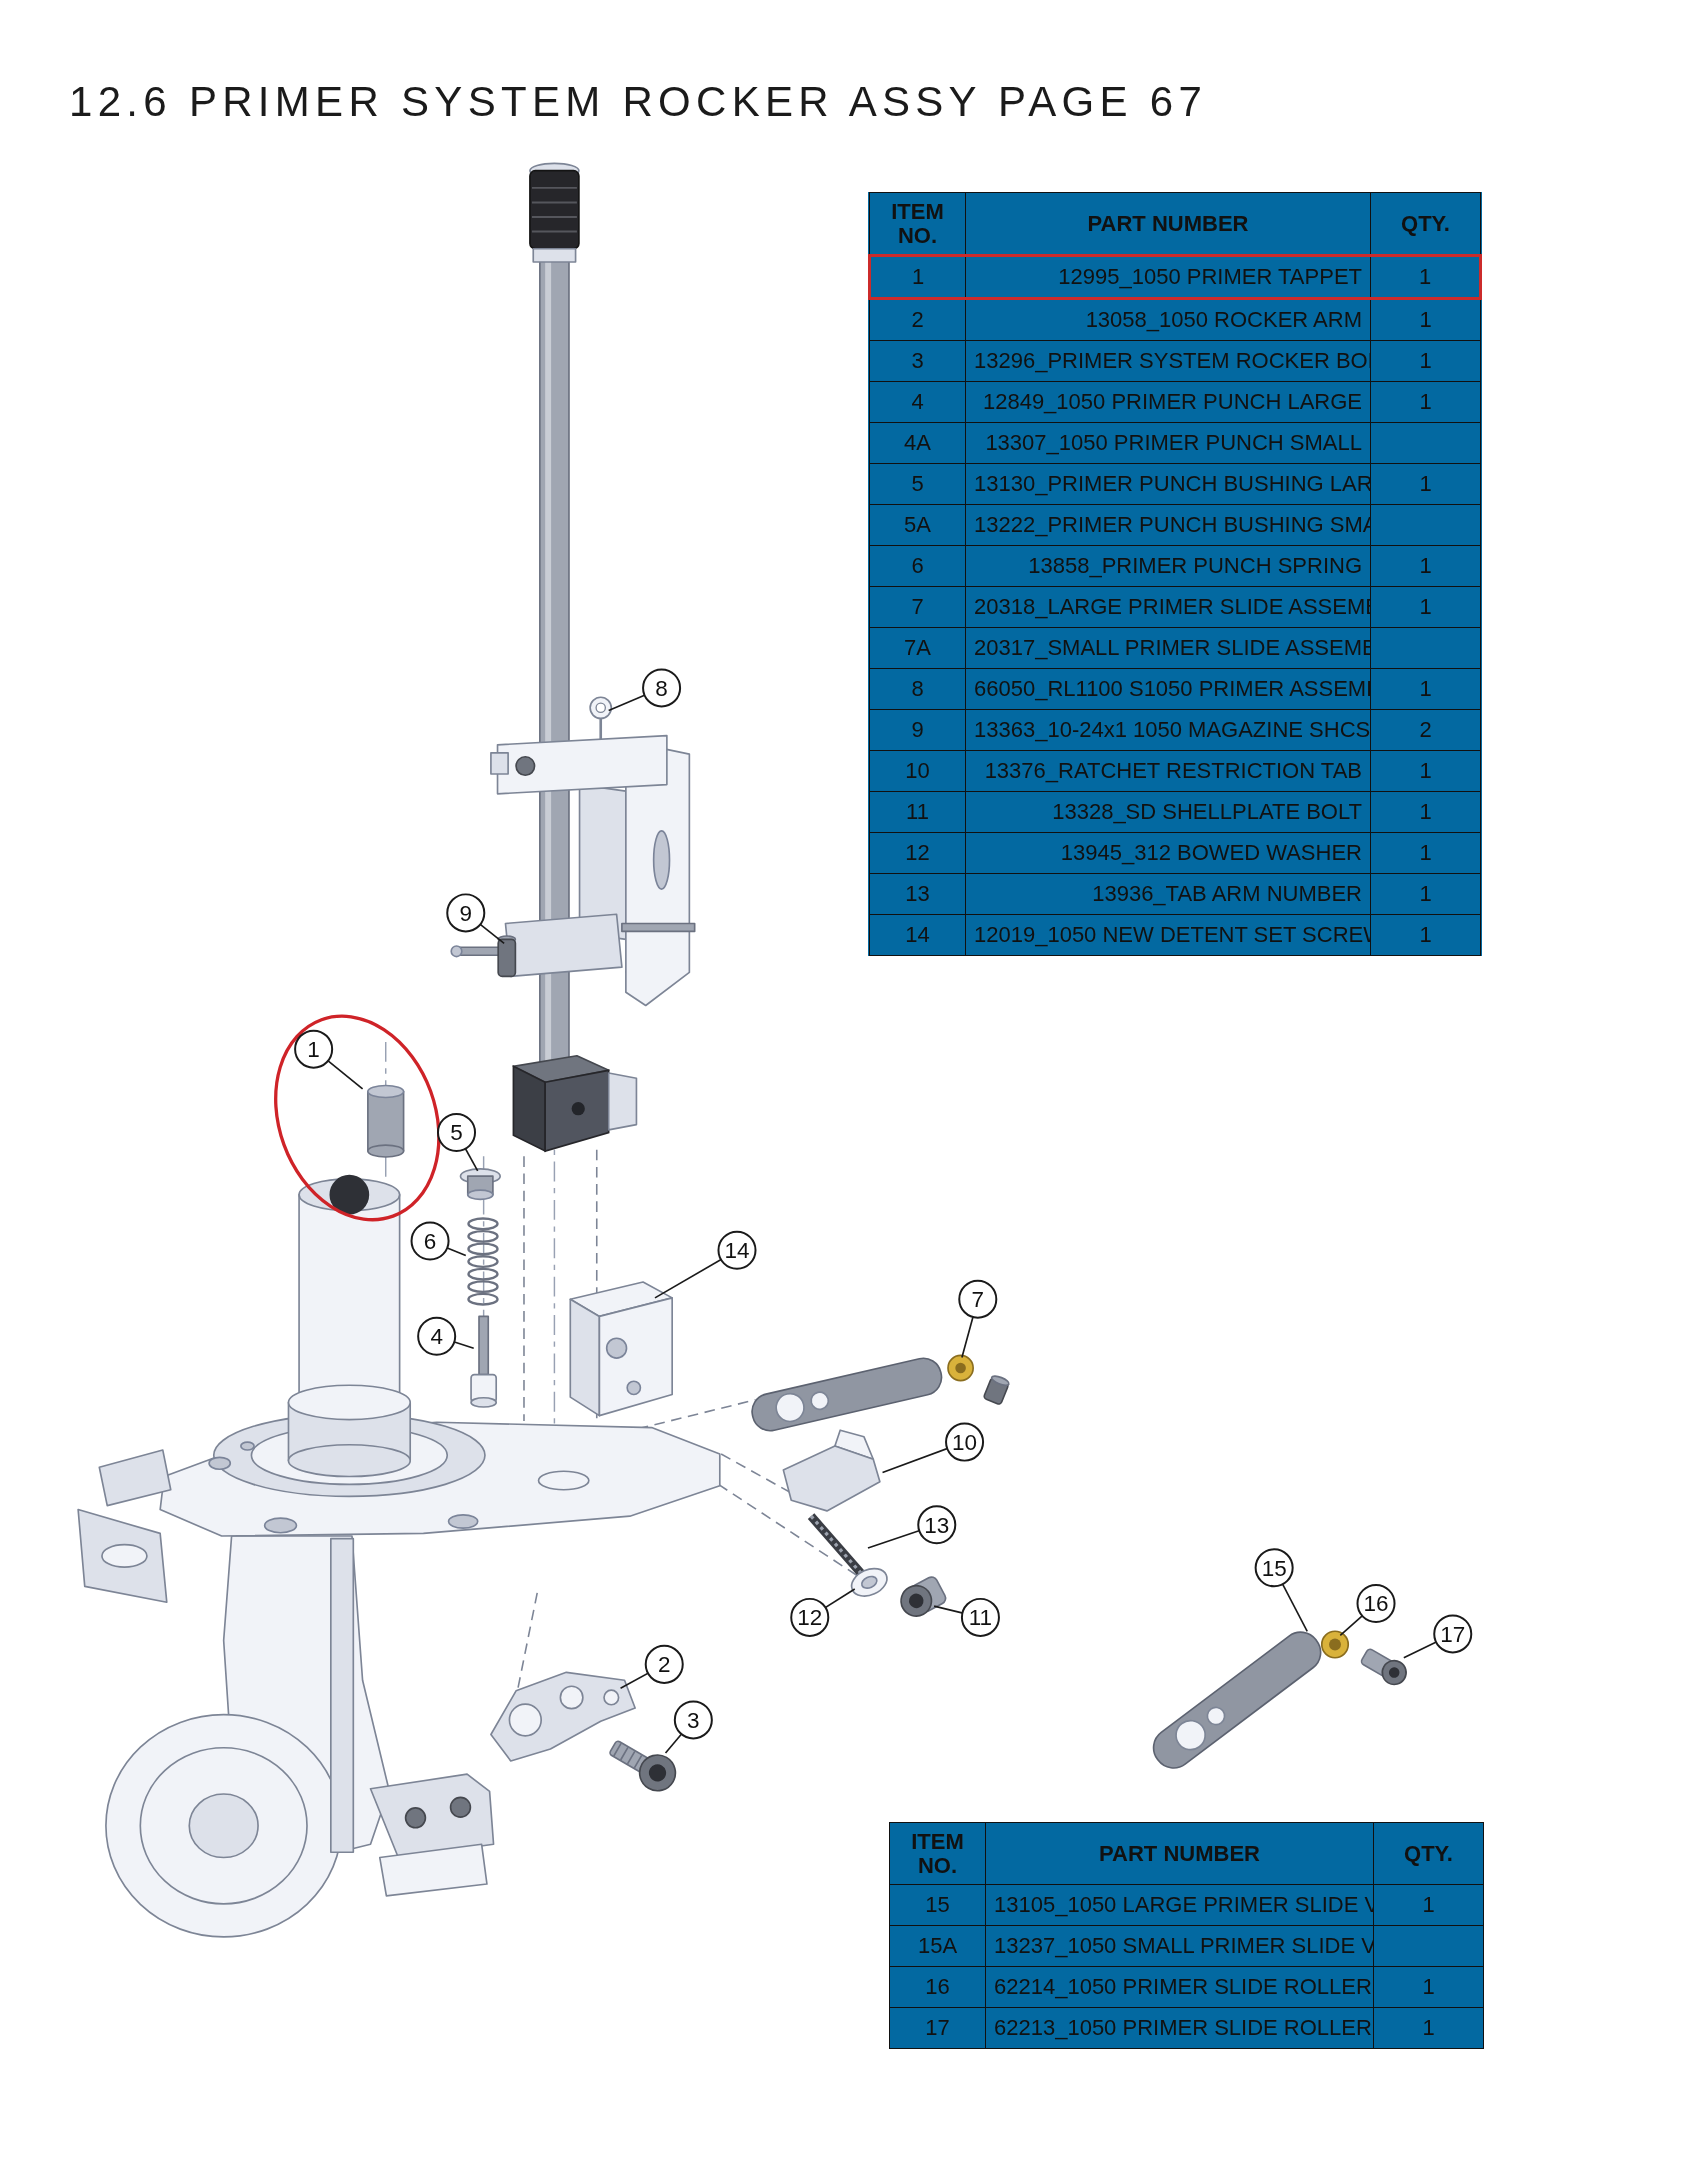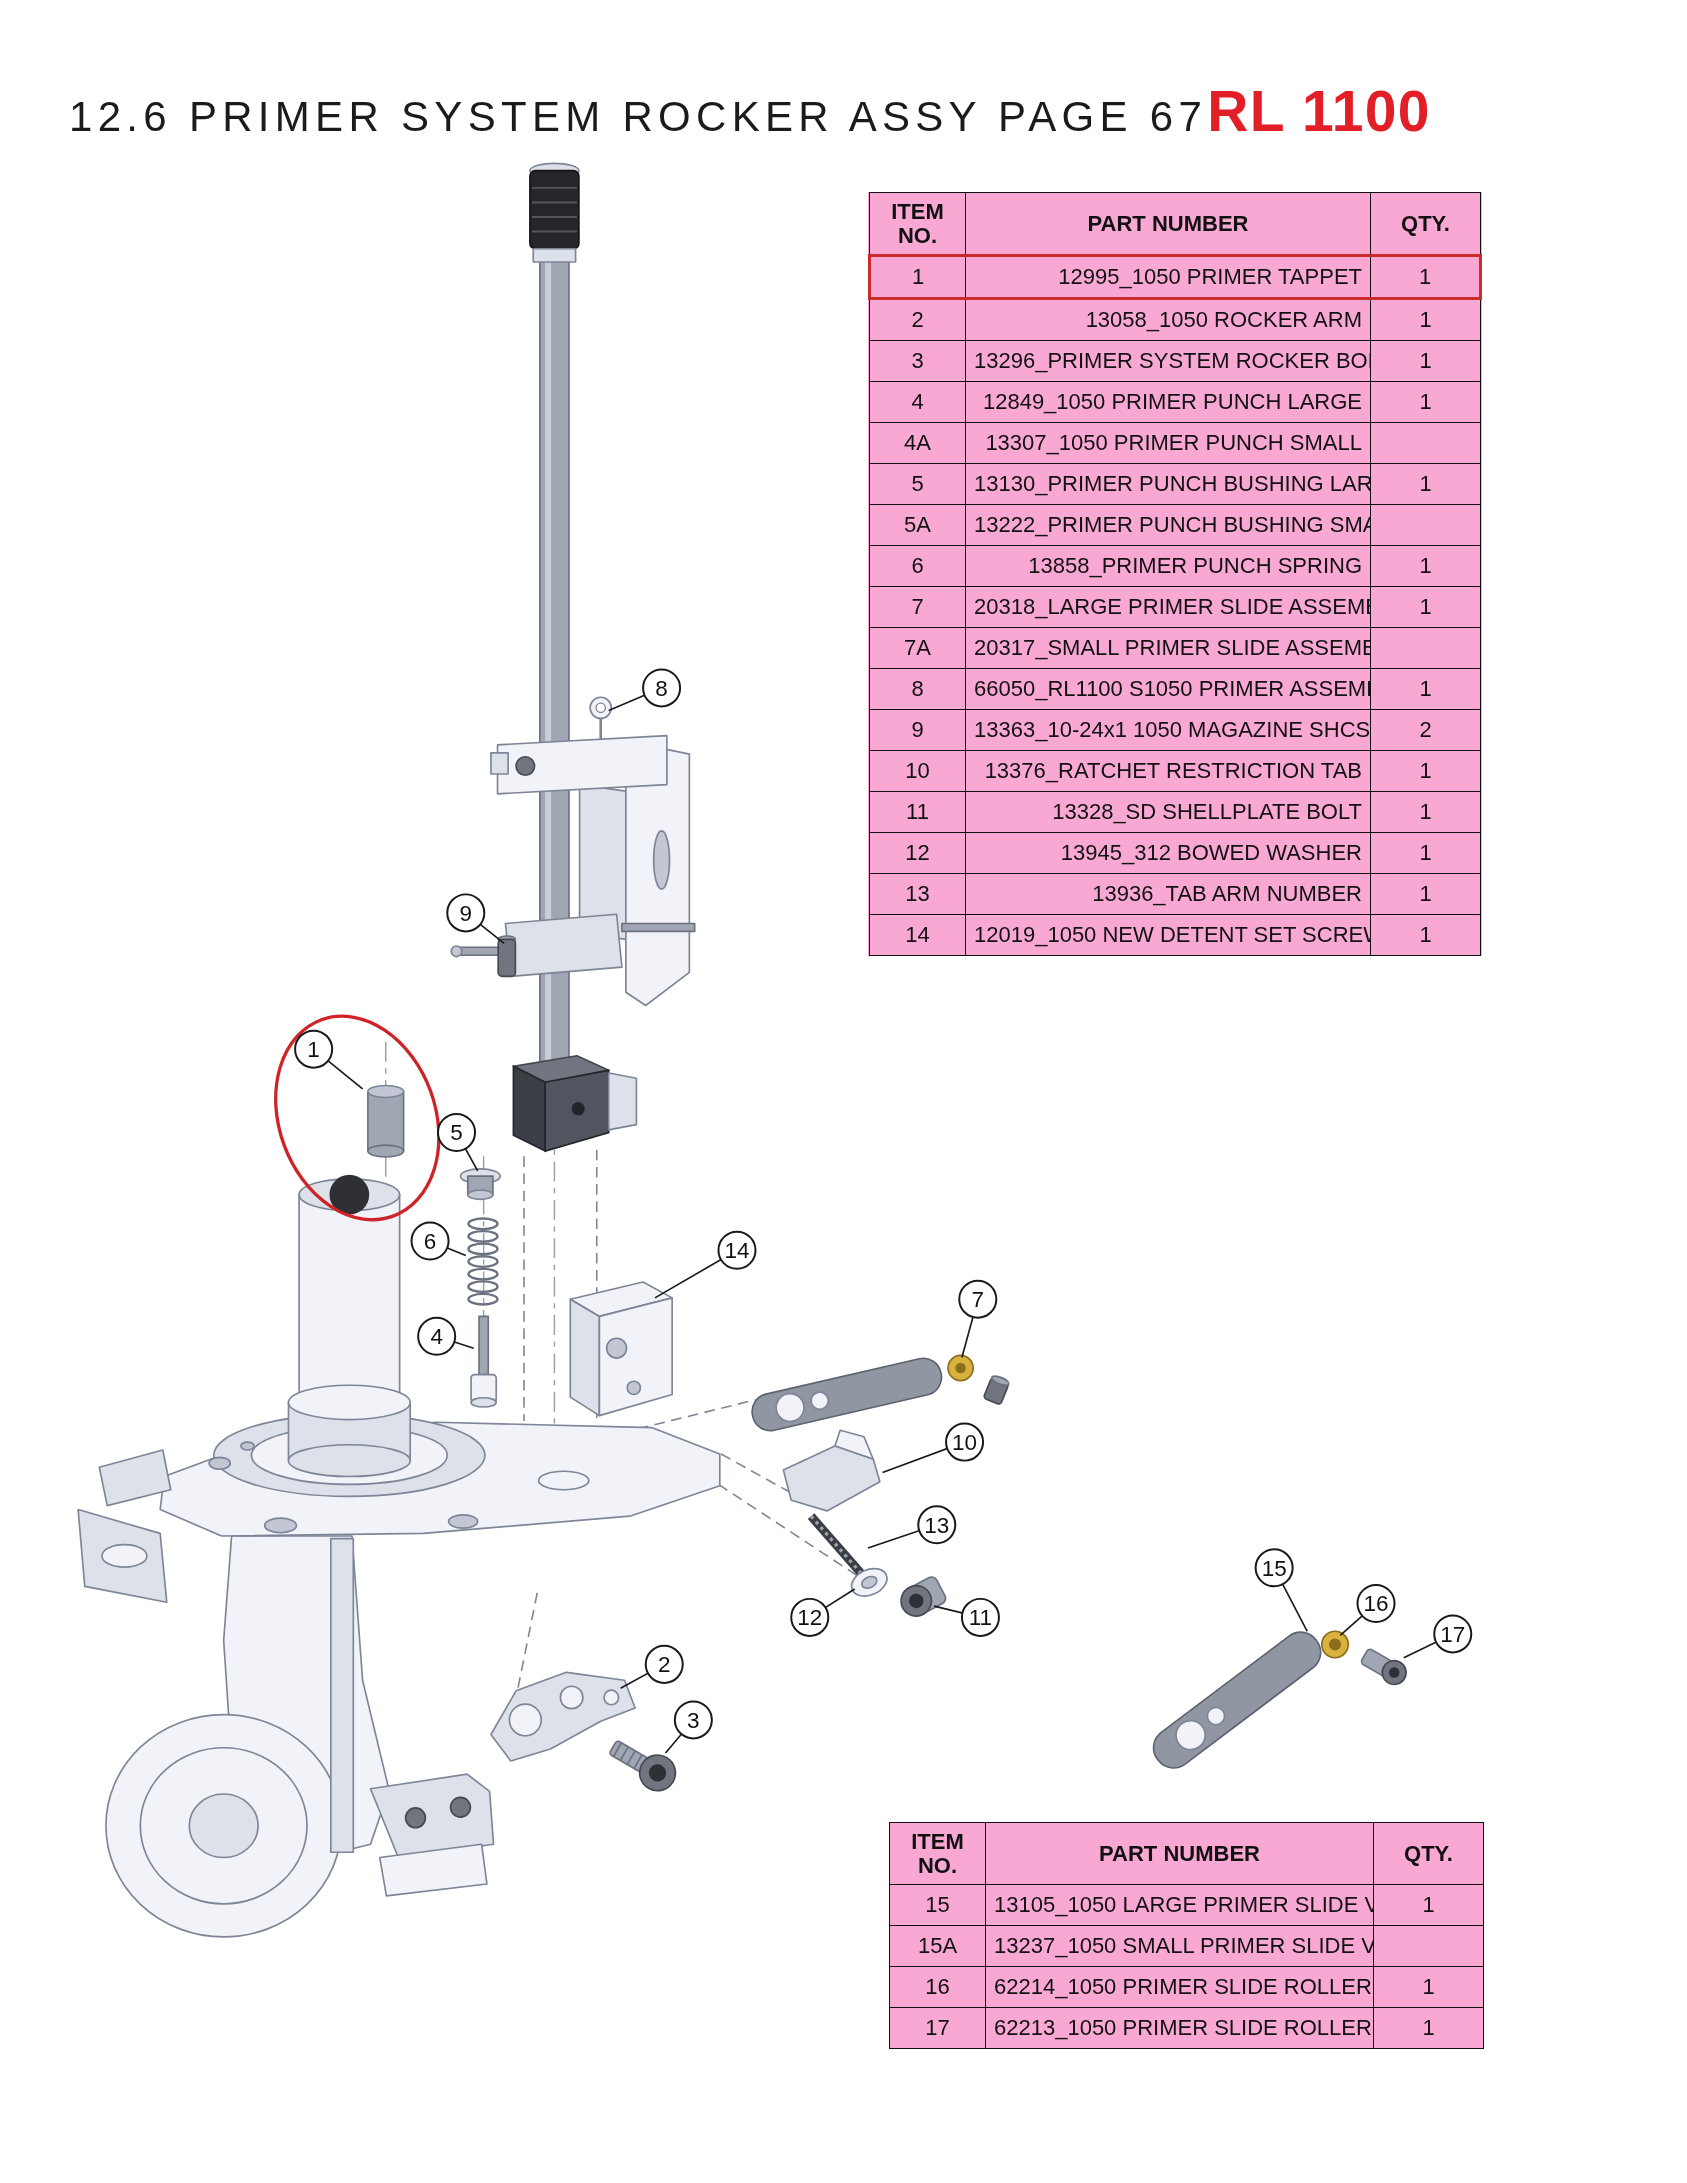--- a/index.html
+++ b/index.html
@@ -328,7 +328,6 @@
 
 <header class="title-row">
   <h1 class="page-title">12.6 PRIMER SYSTEM ROCKER ASSY PAGE 67</h1>
-  <div class="brand">RL 1100</div>
 </header>
 
 <table class="parts-table table-main">

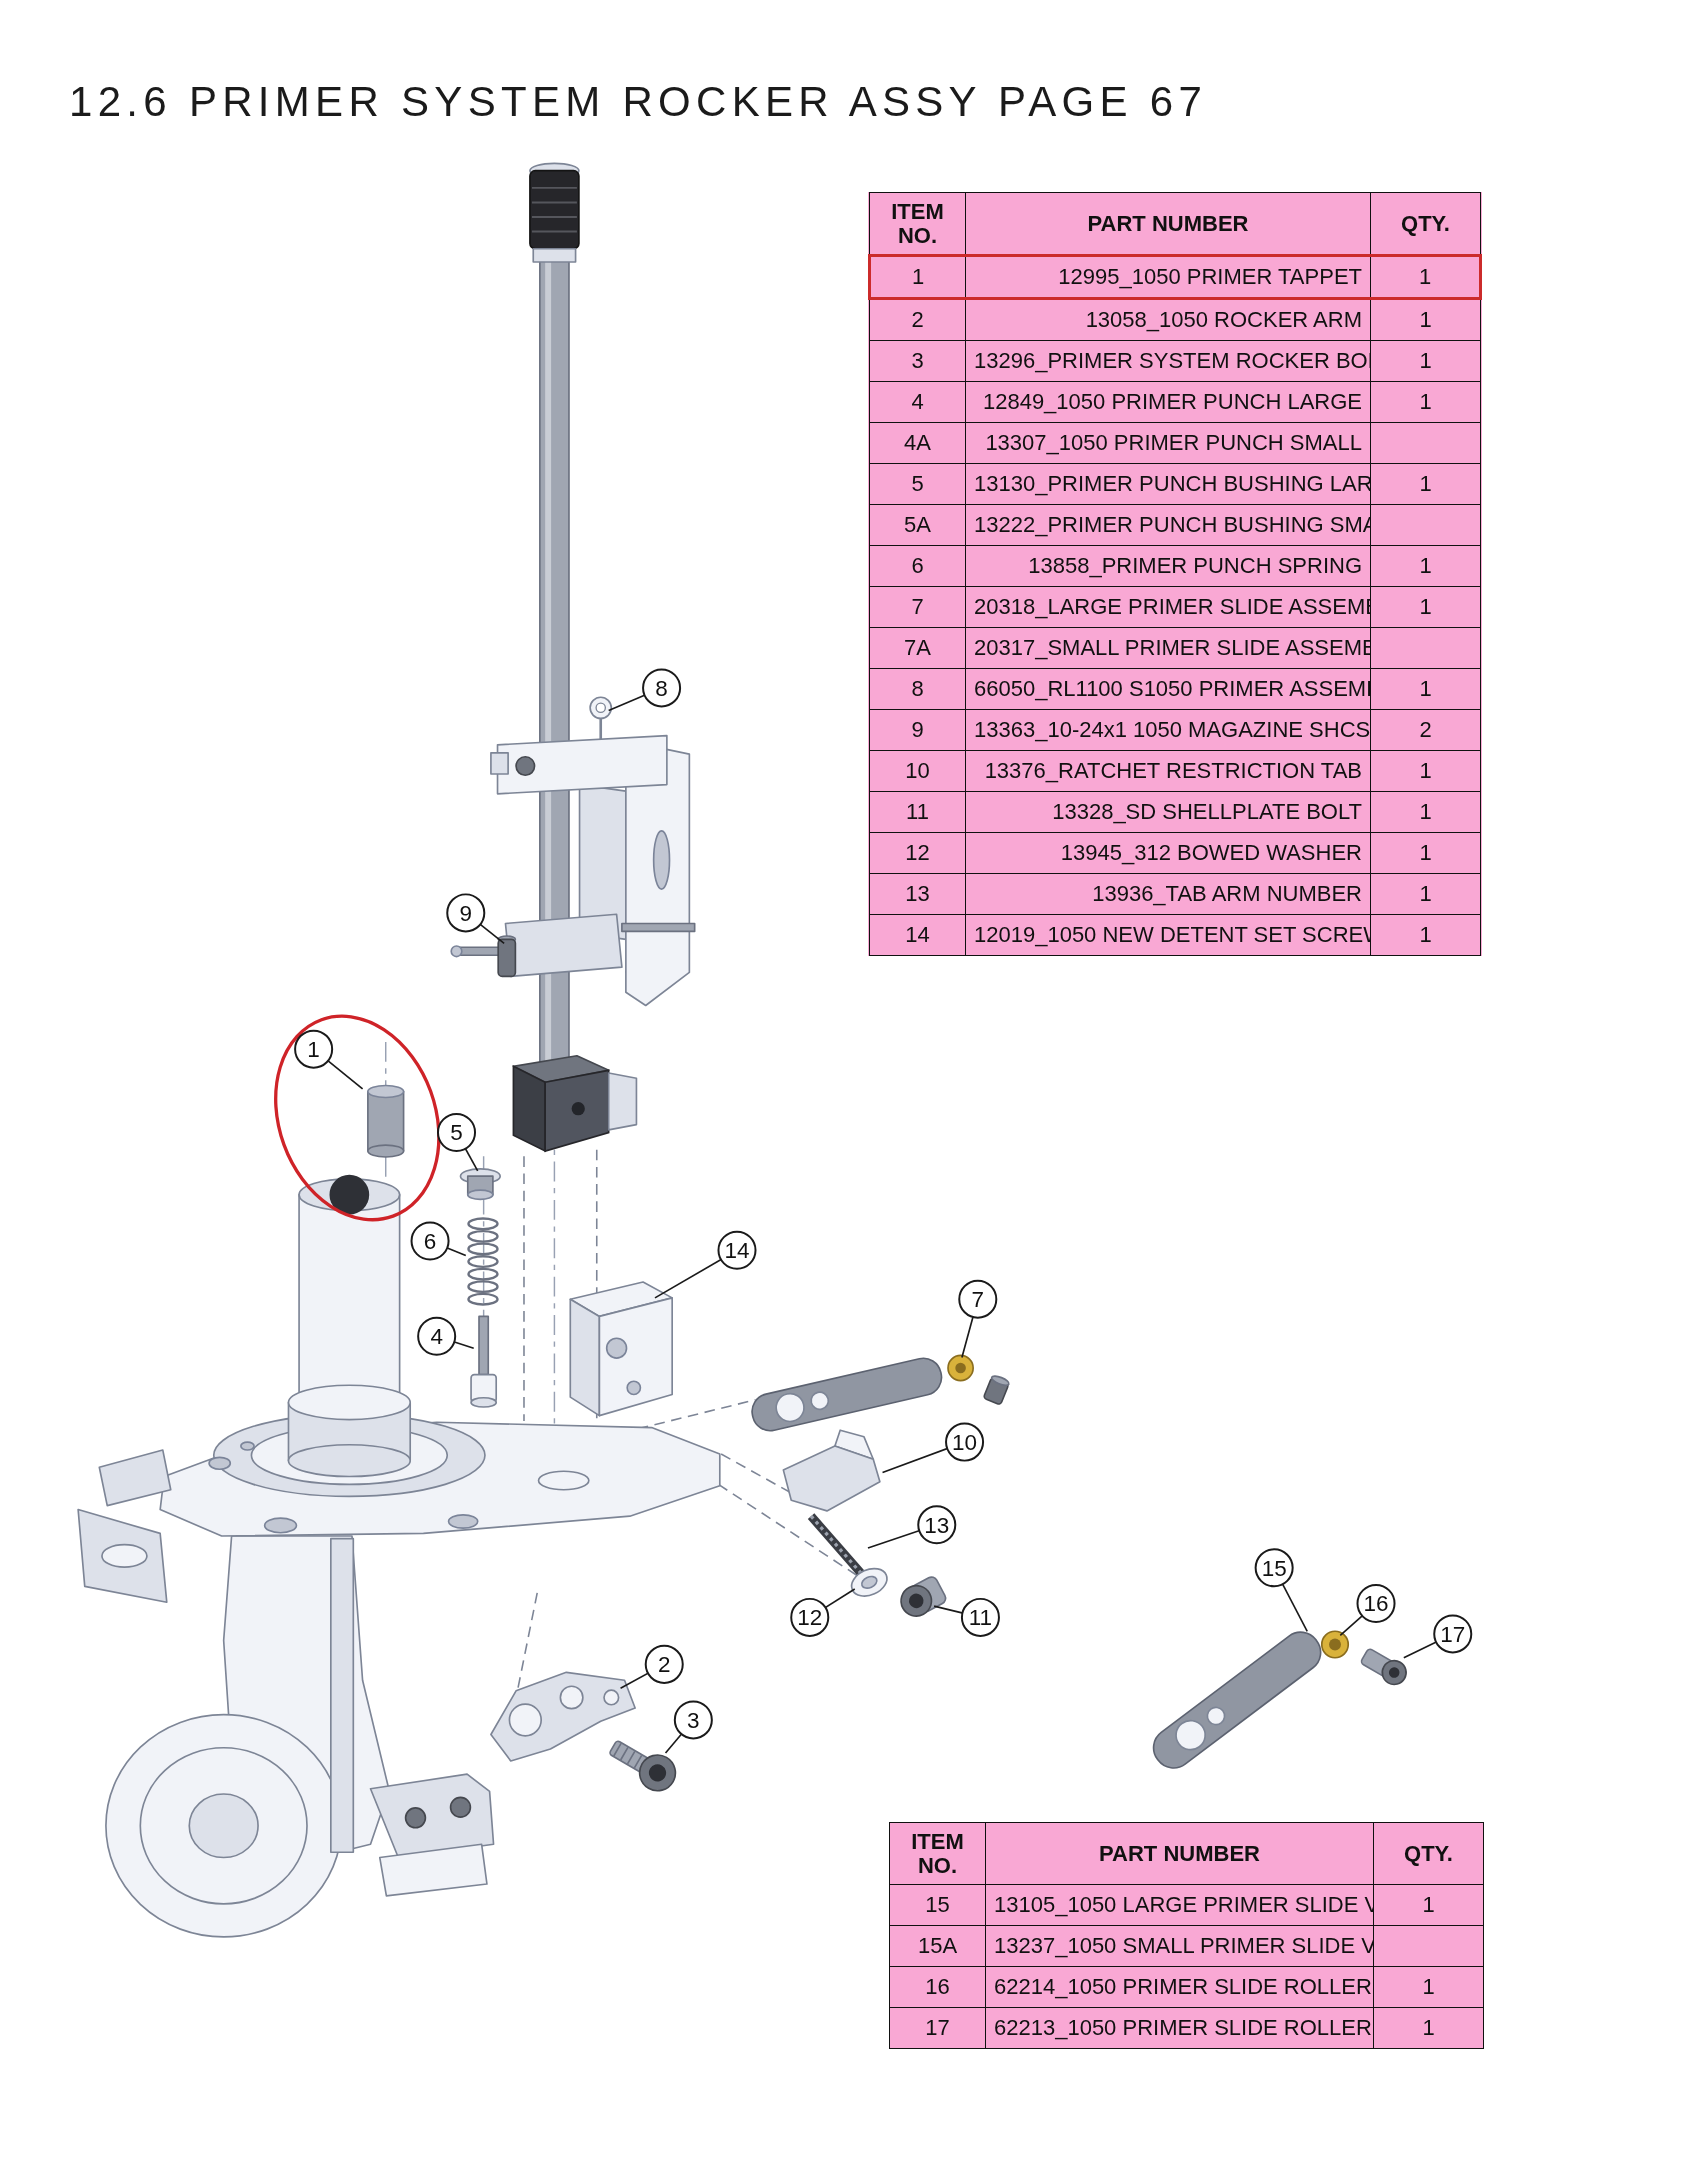--- a/index.html
+++ b/index.html
@@ -12,7 +12,7 @@
   .brand{font-size:57px;font-weight:700;color:#e21f26;letter-spacing:1.3px;white-space:nowrap;}
 
   
-  .parts-table{position:absolute;border-collapse:collapse;background:#f9a8d4;font-size:22px;
+  .parts-table{position:absolute;border-collapse:collapse;background:#0369a1;font-size:22px;
                color:#111;table-layout:fixed;z-index:6;}
   .parts-table th,.parts-table td{border:1.3px solid #111;height:40px;padding:0 8px;overflow:hidden;white-space:nowrap;}
   .parts-table th{font-weight:700;text-align:center;white-space:pre-line;line-height:1.05;height:61px;}

